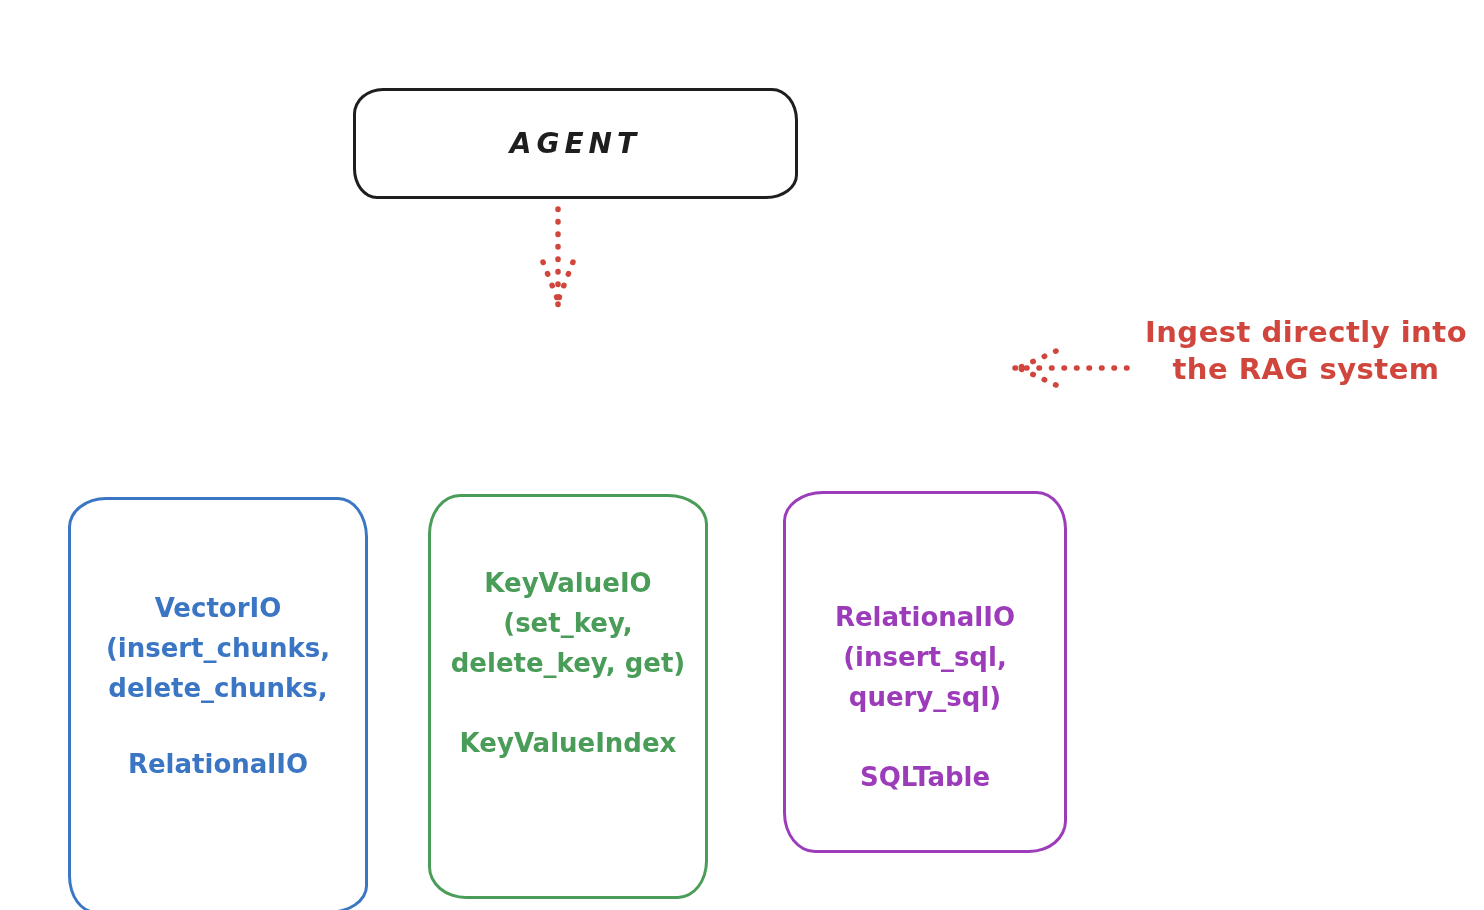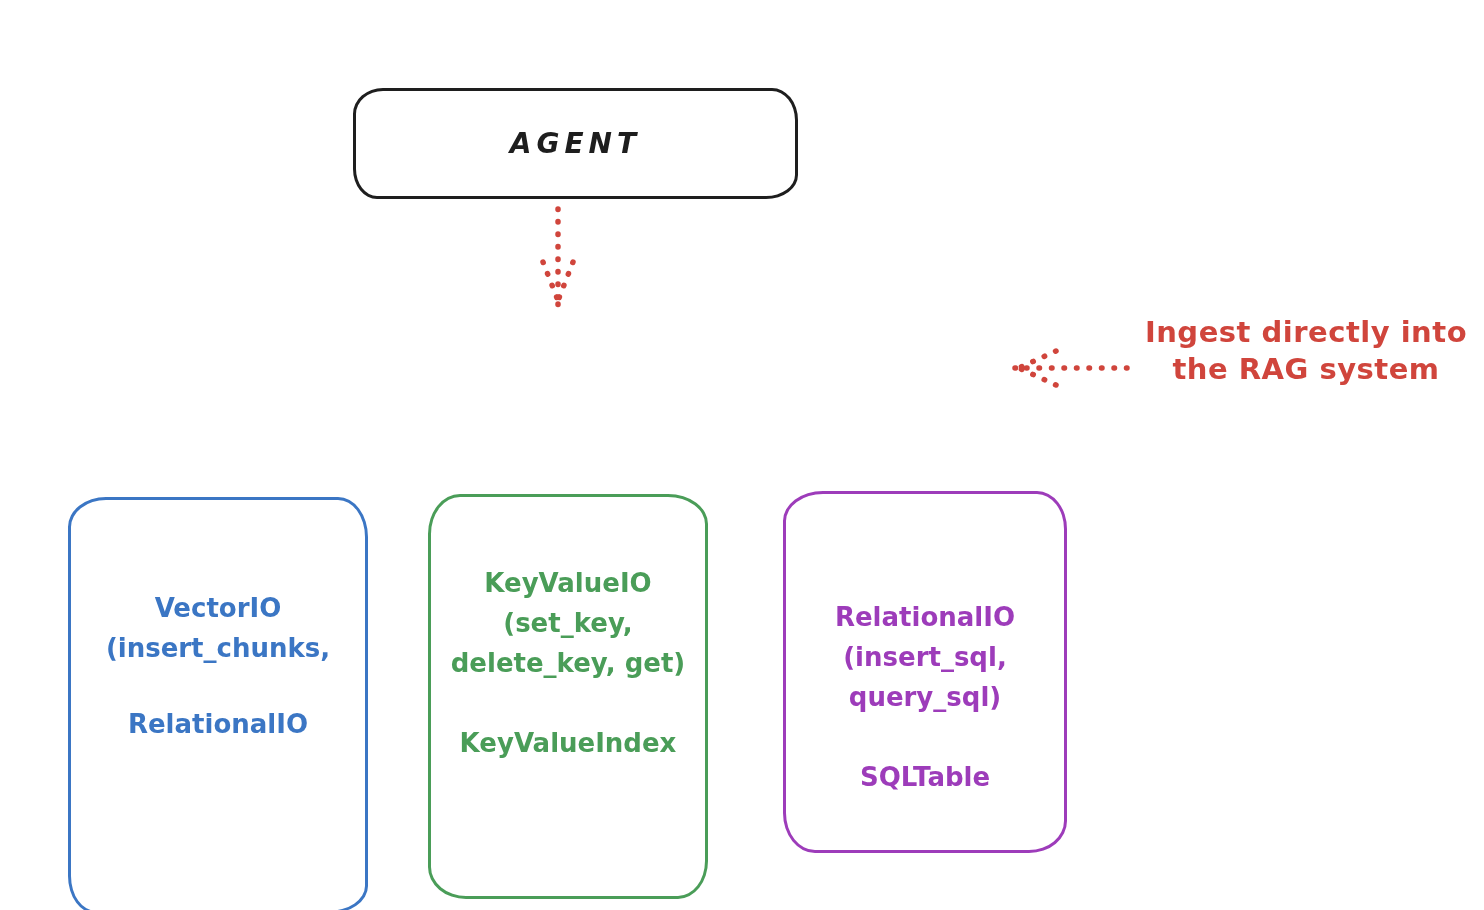--- a/index.html
+++ b/index.html
@@ -148,6 +148,7 @@
   <div class="backend-box backend-blue">
     <span class="backend-line">VectorIO</span>
     <span class="backend-line">(insert_chunks,</span>
+    <span class="backend-line">delete_chunks,</span>
     <span class="index-blue">RelationalIO</span>
   </div>
 

